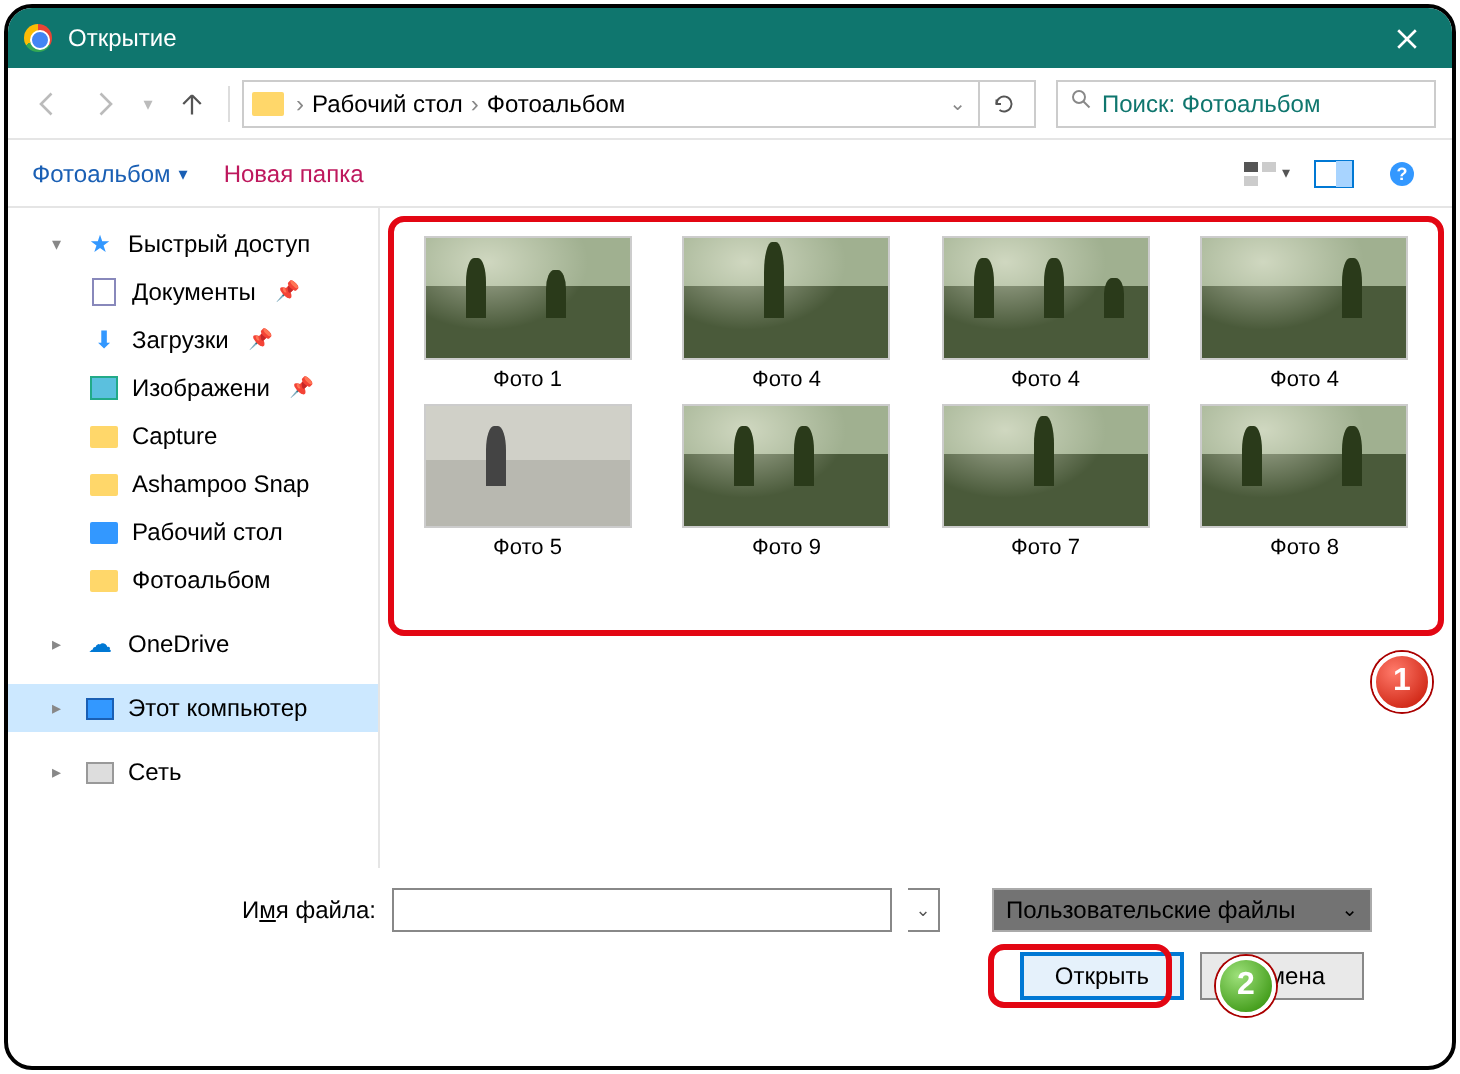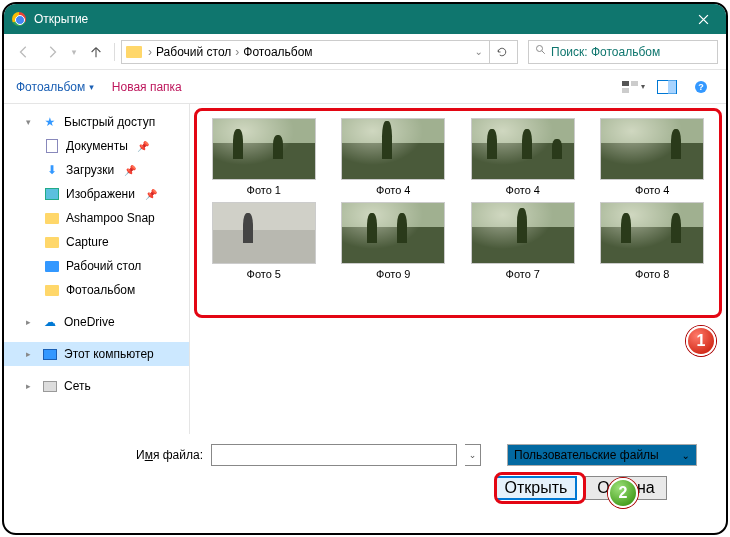--- a/index.html
+++ b/index.html
@@ -197,13 +197,13 @@
           <span class="ico">
             <span class="ico-folder"></span>
           </span>
+          <span>Capture</span>
+        </div>
+      <div class="tree-item sub">
+          <span class="ico">
+            <span class="ico-folder"></span>
+          </span>
           <span>Ashampoo Snap</span>
-        </div>
-      <div class="tree-item sub">
-          <span class="ico">
-            <span class="ico-folder"></span>
-          </span>
-          <span>Capture</span>
         </div>
       <div class="tree-item sub">
           <span class="ico">

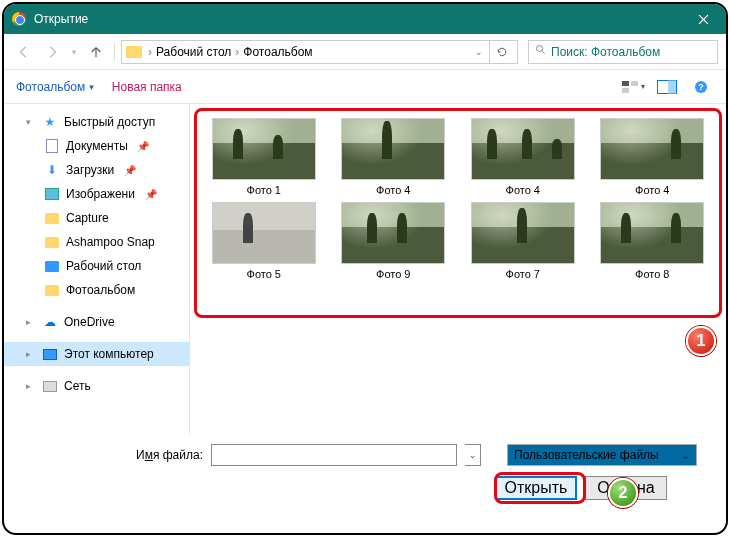--- a/index.html
+++ b/index.html
@@ -62,7 +62,7 @@
 .thumb .img .tree { position: absolute; bottom: 20px; width: 10px; height: 30px; background: #2a3a1a; border-radius: 40% 40% 0 0; }
 .thumb .label { font-size: 11px; margin-top: 4px; text-align: center; }
 
-.footer { padding: 10px 29px; font-size: 12px; }
+.footer { padding: 10px 14px; font-size: 12px; }
 .file-row { display: flex; align-items: center; gap: 8px; margin-bottom: 10px; }
 .file-row label { width: 170px; text-align: right; }
 .file-row label u { text-decoration: underline; }

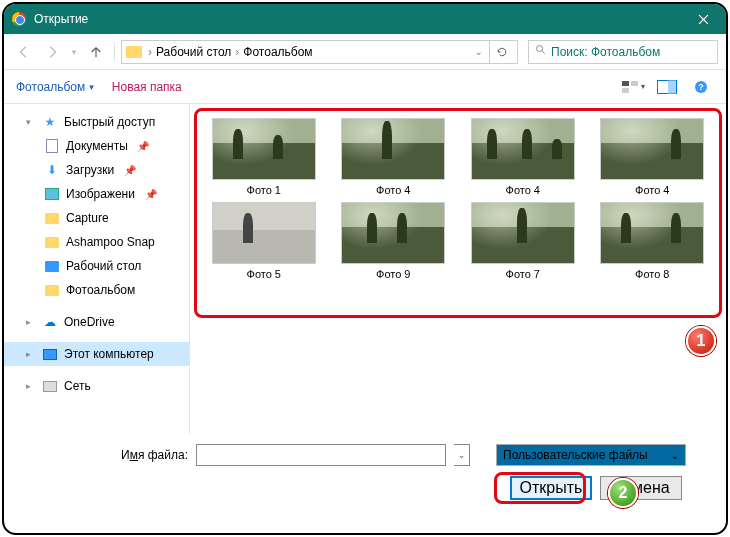--- a/index.html
+++ b/index.html
@@ -68,7 +68,7 @@
 .file-row label u { text-decoration: underline; }
 .file-input { flex: 1; max-width: 250px; height: 22px; border: 1px solid #888; padding: 0 4px; font-size: 12px; }
 .file-drop { width: 16px; height: 22px; border: 1px solid #888; border-left: none; display:flex; align-items:center; justify-content:center; font-size:9px; color:#555;}
-.type-select { width: 190px; height: 22px; border: 1px solid #aaa; background: #0369a1; display: flex; align-items: center; padding: 0 6px; justify-content: space-between; }
+.type-select { width: 190px; height: 22px; border: 1px solid #aaa; background: #737373; display: flex; align-items: center; padding: 0 6px; justify-content: space-between; }
 .btn-row { display: flex; gap: 8px; justify-content: flex-end; padding-right: 30px; }
 .btn { min-width: 82px; height: 24px; border: 1px solid #888; background: #e9e9e9; font-size: 16px; display: flex; align-items: center; justify-content: center; cursor: pointer; }
 .btn.primary { border: 2px solid #0078d4; background: #e5f1fb; }

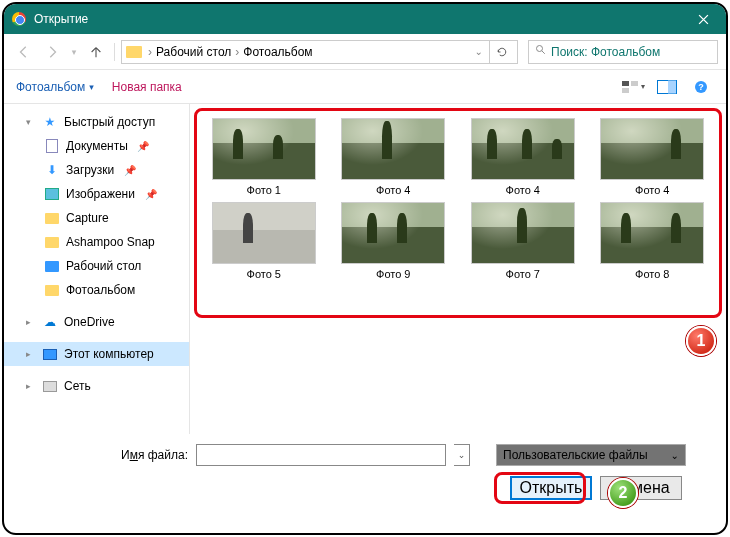--- a/index.html
+++ b/index.html
@@ -70,7 +70,7 @@
 .file-drop { width: 16px; height: 22px; border: 1px solid #888; border-left: none; display:flex; align-items:center; justify-content:center; font-size:9px; color:#555;}
 .type-select { width: 190px; height: 22px; border: 1px solid #aaa; background: #737373; display: flex; align-items: center; padding: 0 6px; justify-content: space-between; }
 .btn-row { display: flex; gap: 8px; justify-content: flex-end; padding-right: 30px; }
-.btn { min-width: 82px; height: 24px; border: 1px solid #888; background: #e9e9e9; font-size: 16px; display: flex; align-items: center; justify-content: center; cursor: pointer; }
+.btn { min-width: 82px; height: 24px; border: 1px solid #888; background: #e9e9e9; font-size: 12px; display: flex; align-items: center; justify-content: center; cursor: pointer; }
 .btn.primary { border: 2px solid #0078d4; background: #e5f1fb; }
 
 .callout { position: absolute; width: 30px; height: 30px; border-radius: 50%; display: flex; align-items: center; justify-content: center; font-weight: bold; color: #fff; font-size: 16px; border: 2px solid #fff; box-shadow: 0 0 0 1px #a00; }

